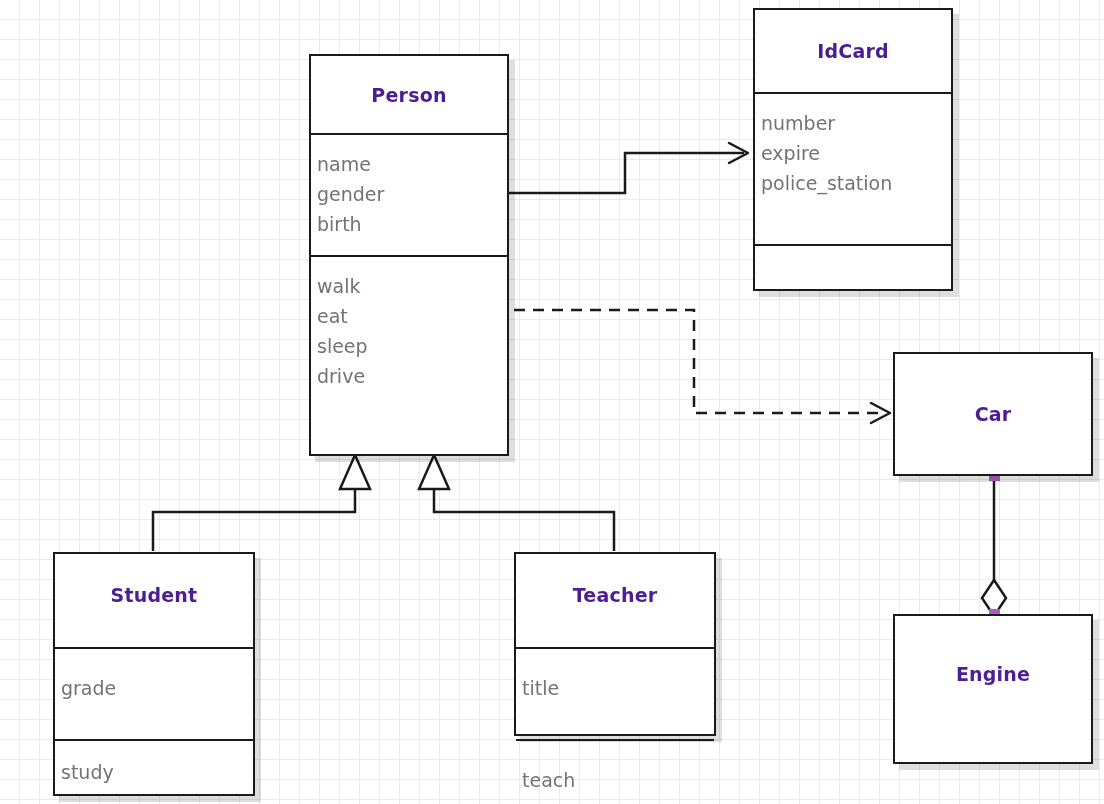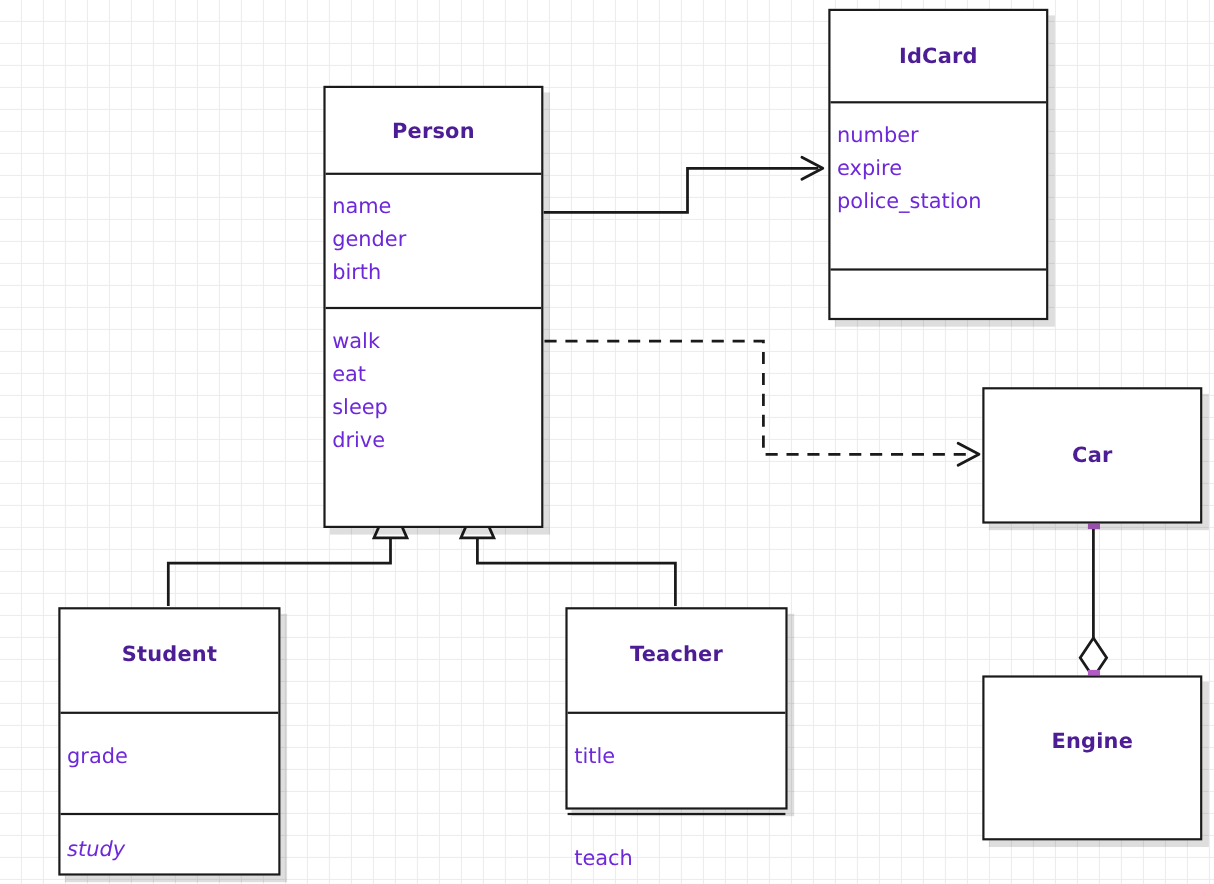--- a/index.html
+++ b/index.html
@@ -110,7 +110,7 @@
   <div class="handle" style="left:989px; top:470px;"></div>
   <div class="handle" style="left:989px; top:609px;"></div>
 
-  <div class="uml-class" style="left:294px; top:54px; width:200px; height:402px;margin-top:24px;">
+  <div class="uml-class" style="left:309px; top:54px; width:200px; height:402px;">
     <div class="compartment cls-title" style="height:77px;">Person</div>
     <div class="compartment cls-members" style="height:122px;">
       <div class="member">name</div>

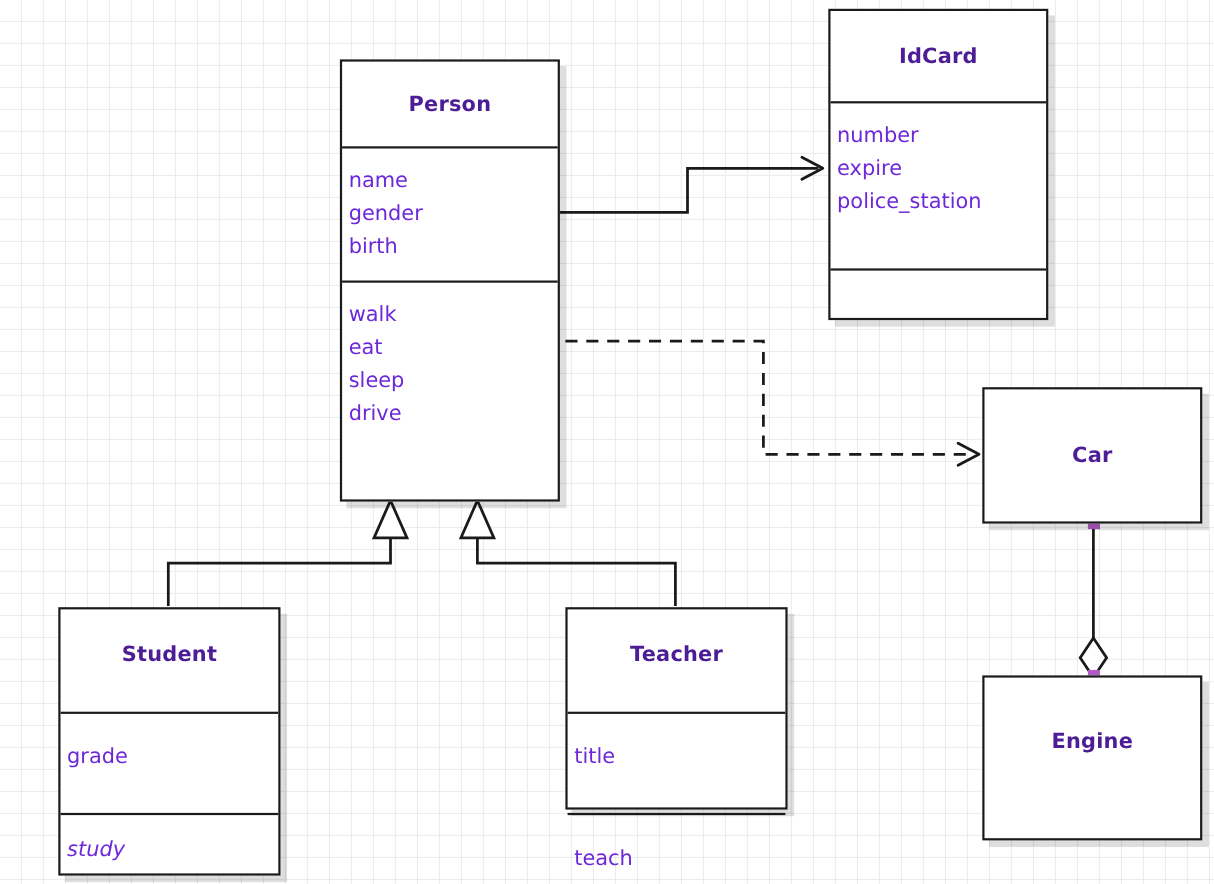--- a/index.html
+++ b/index.html
@@ -58,7 +58,7 @@
   .member {
     font-size: 19px;
     line-height: 30px;
-    color: #6d28d9;
+    color: #737373;
     white-space: nowrap;
   }
   .cls-members.single {

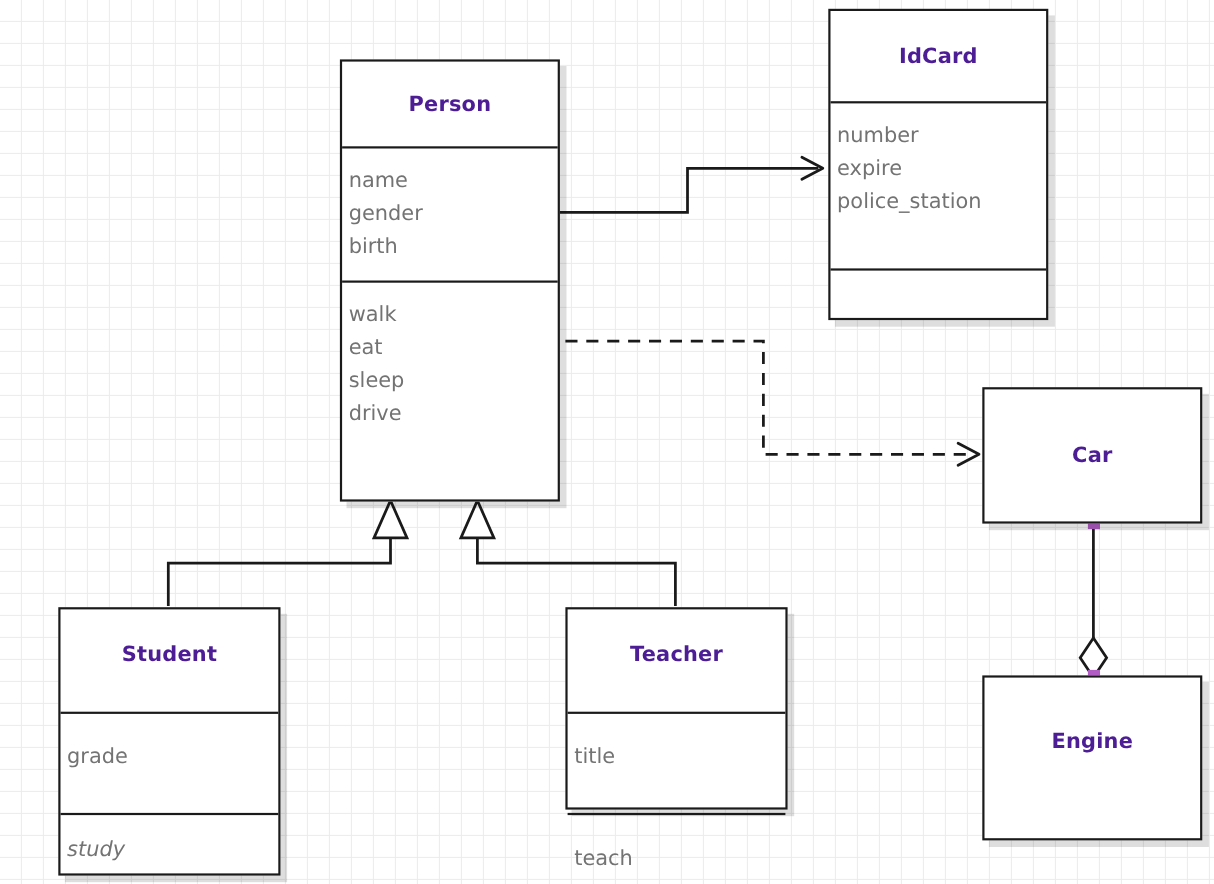--- a/index.html
+++ b/index.html
@@ -148,7 +148,7 @@
     <div class="compartment cls-members single" style="height:80px; padding-left:6px;">
       <div class="member">grade</div>
     </div>
-    <div class="compartment cls-members single" style="height:63px; padding-left:6px;font-style:italic;">
+    <div class="compartment cls-members single" style="height:63px; padding-left:6px;">
       <div class="member">study</div>
     </div>
   </div>

